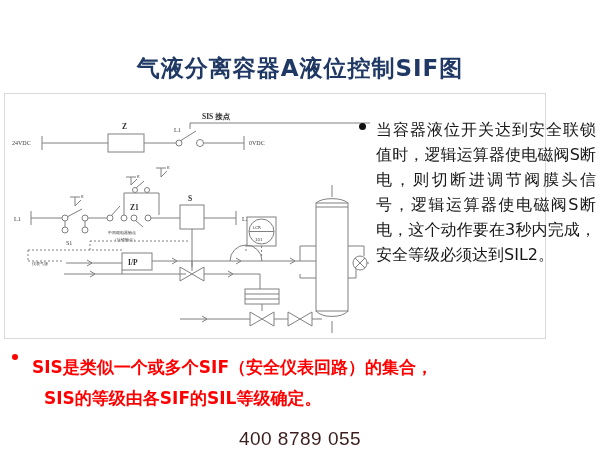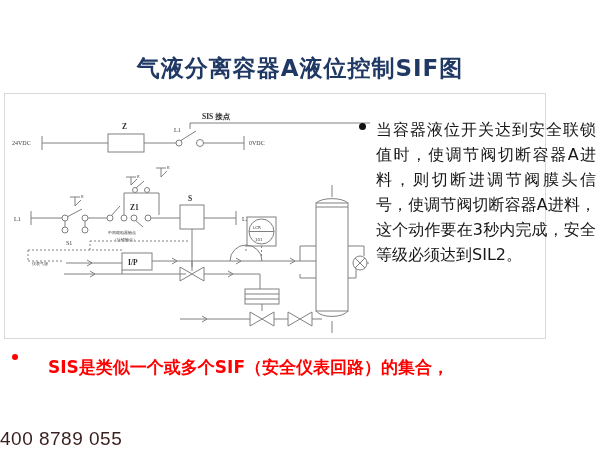--- a/index.html
+++ b/index.html
@@ -273,7 +273,7 @@
   </div>
 
   <div class="para-bullet"></div>
-  <div class="para">当容器液位开关达到安全联锁值时，使调节阀切断容器A进料，则切断进调节阀膜头信号，使调节阀切断容器A进料，这个动作要在3秒内完成，安全等级必须达到SIL2。</div>
+  <div class="para">当容器液位开关达到安全联锁值时，逻辑运算器使电磁阀S断电，则切断进调节阀膜头信号，逻辑运算器使电磁阀S断电，这个动作要在3秒内完成，安全等级必须达到SIL2。</div>
 
   <div class="redblock">
     <span class="dot"></span>

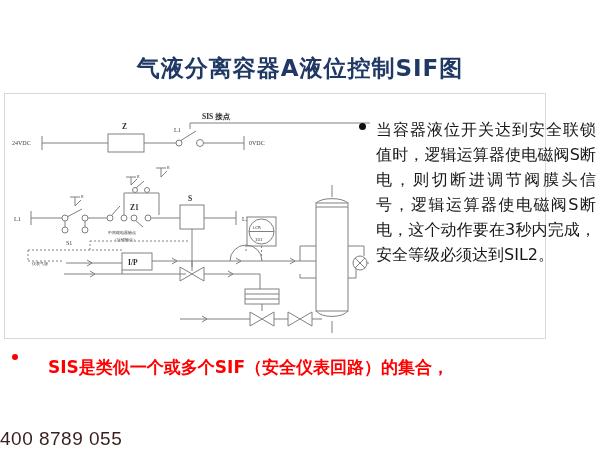--- a/index.html
+++ b/index.html
@@ -59,7 +59,7 @@
     position:absolute;left:2px;top:2px;width:6px;height:6px;border-radius:50%;
     background:#FF0000;
   }
-  .redblock .lines{margin-left:38px;}
+  .redblock .lines{margin-left:22px;}
   .redblock .l2{margin-left:12px;}
 
   

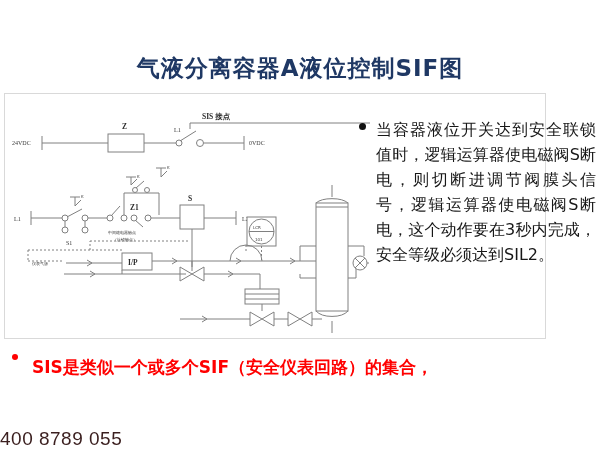--- a/index.html
+++ b/index.html
@@ -279,6 +279,7 @@
     <span class="dot"></span>
     <div class="lines">
       <div>SIS是类似一个或多个SIF（安全仪表回路）的集合，</div>
+      <div class="l2">SIS的等级由各SIF的SIL等级确定。</div>
     </div>
   </div>
 

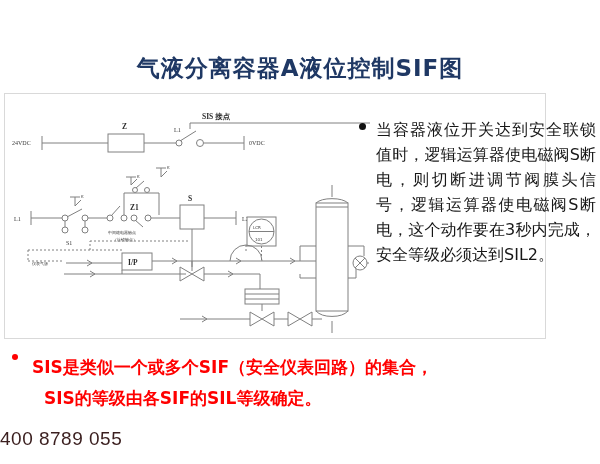--- a/index.html
+++ b/index.html
@@ -64,7 +64,7 @@
 
   
   .footer{
-    position:absolute;left:0;top:428px;width:600px;text-align:left;
+    position:absolute;left:0;top:428px;width:600px;text-align:center;
     font-family:"Liberation Sans","DejaVu Sans",sans-serif;
     font-size:19px;color:#3B1F1F;letter-spacing:.5px;
   }

